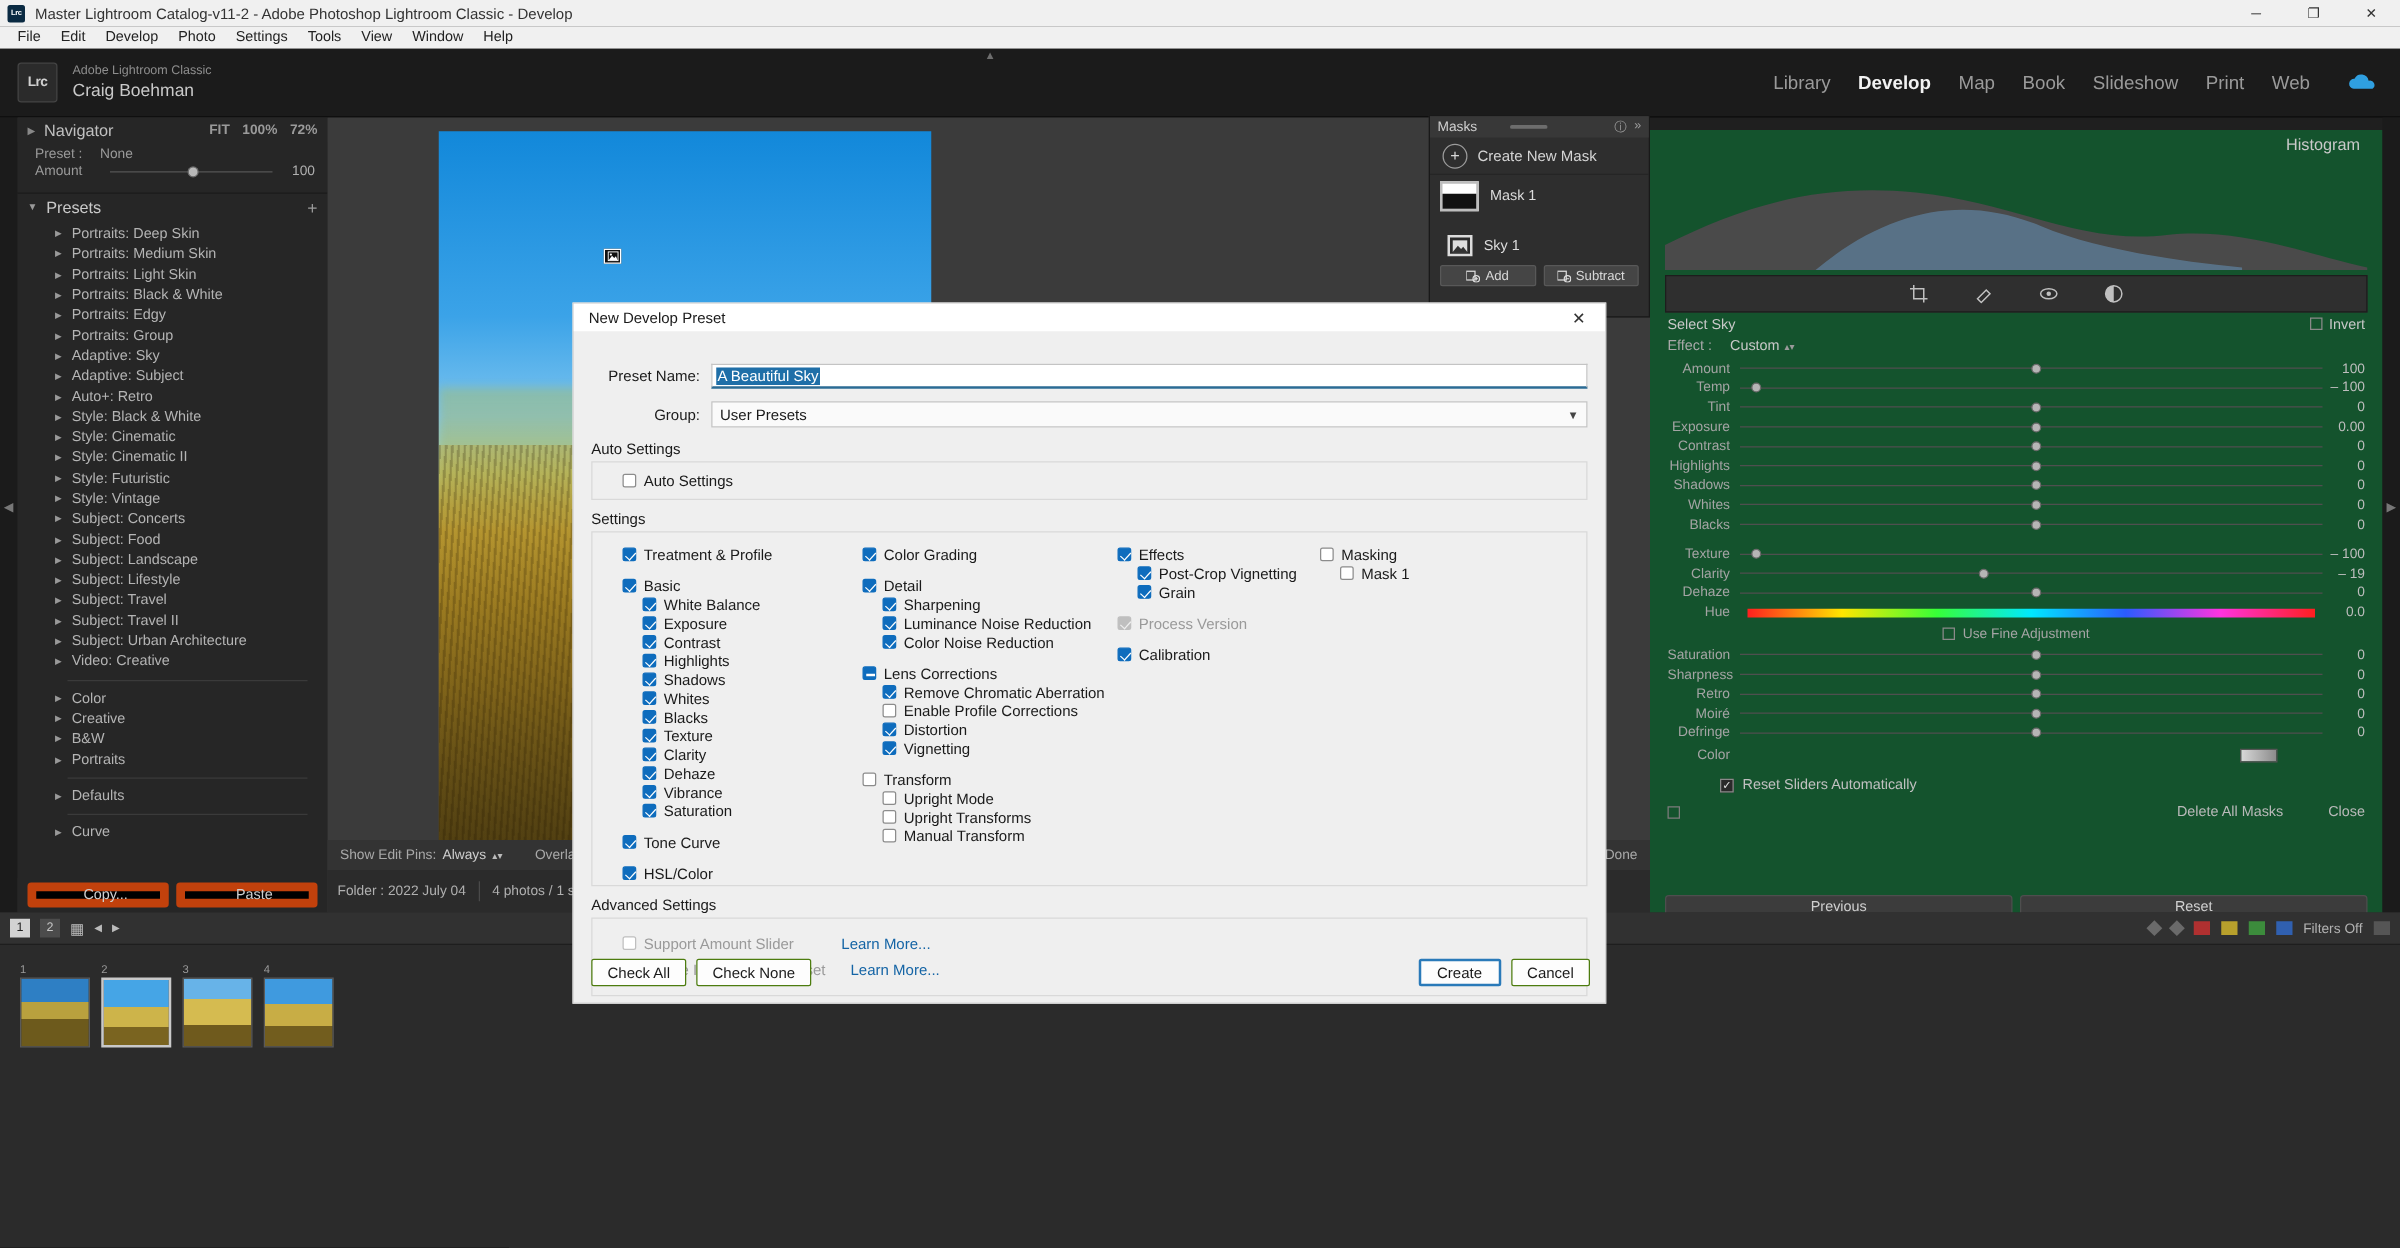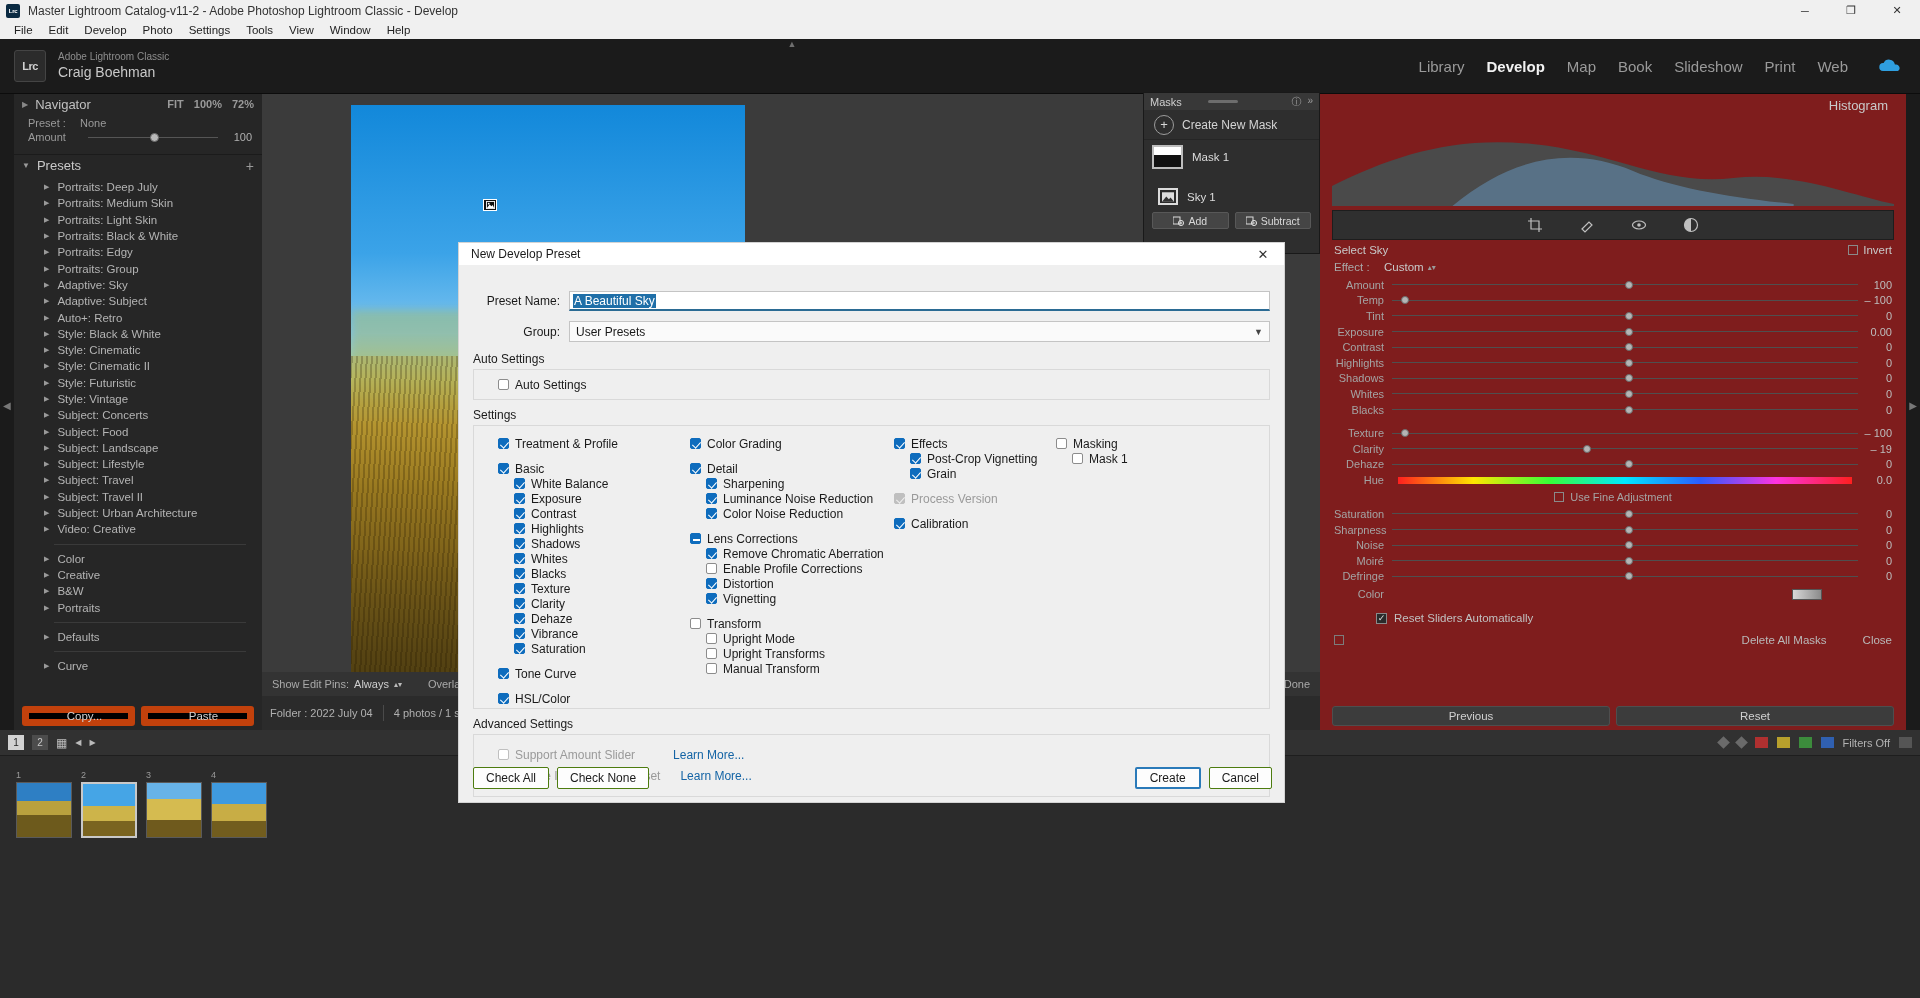--- a/index.html
+++ b/index.html
@@ -190,8 +190,8 @@
 
   
   .rightpanel {
-    position:absolute; left:1320px; top:94px; width:586px; height:636px;
-    background:#7f1d1d;
+    position:absolute; left:1320px; top:104px; width:586px; height:636px;
+    background:#14532d;
   }
   .right-edge { position:absolute; right:0; top:94px; width:14px; height:636px; background:#1b1b1b; }
   .right-collapse { position:absolute; right:3px; top:400px; color:#777; font-size:10px; }

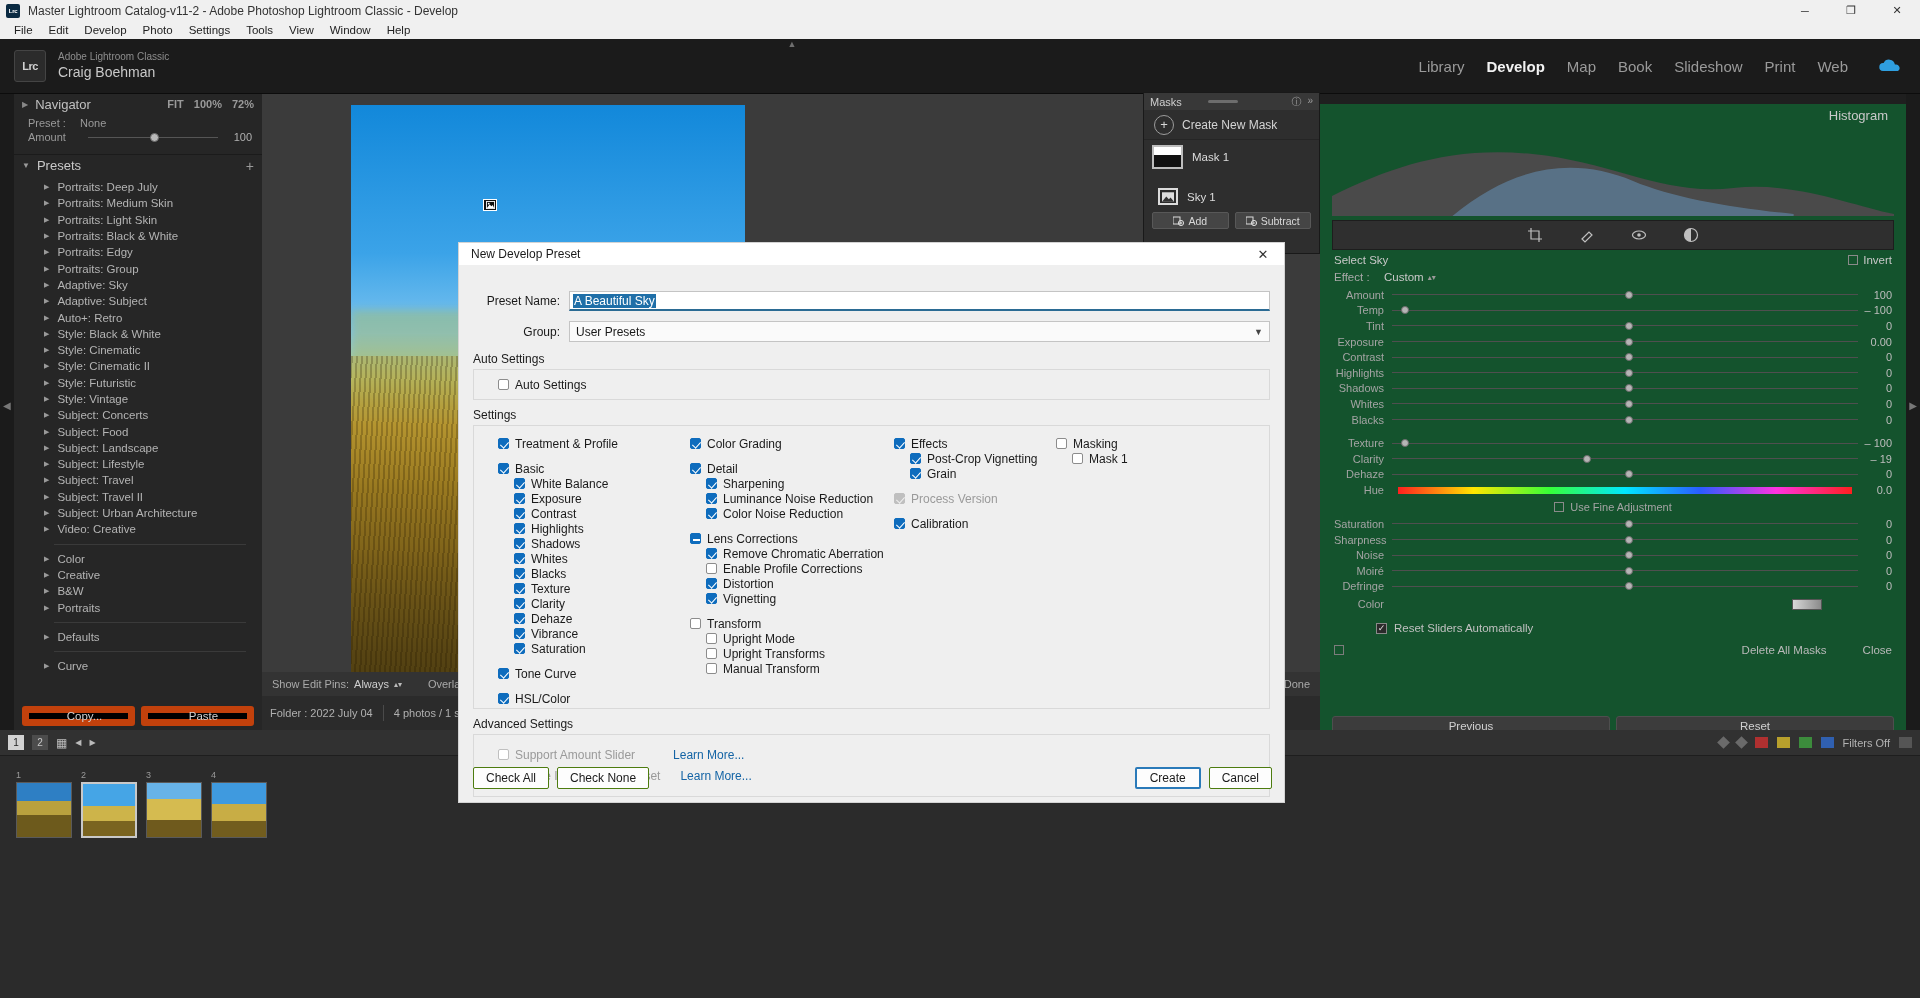--- a/index.html
+++ b/index.html
@@ -433,7 +433,7 @@
     <div class="preset-list" id="preset-list">
         <div class="preset-row">
           <span class="tri">▶</span>
-          <span>Portraits: Deep July</span>
+          <span>Portraits: Deep Skin</span>
         </div>
         <div class="preset-row">
           <span class="tri">▶</span>

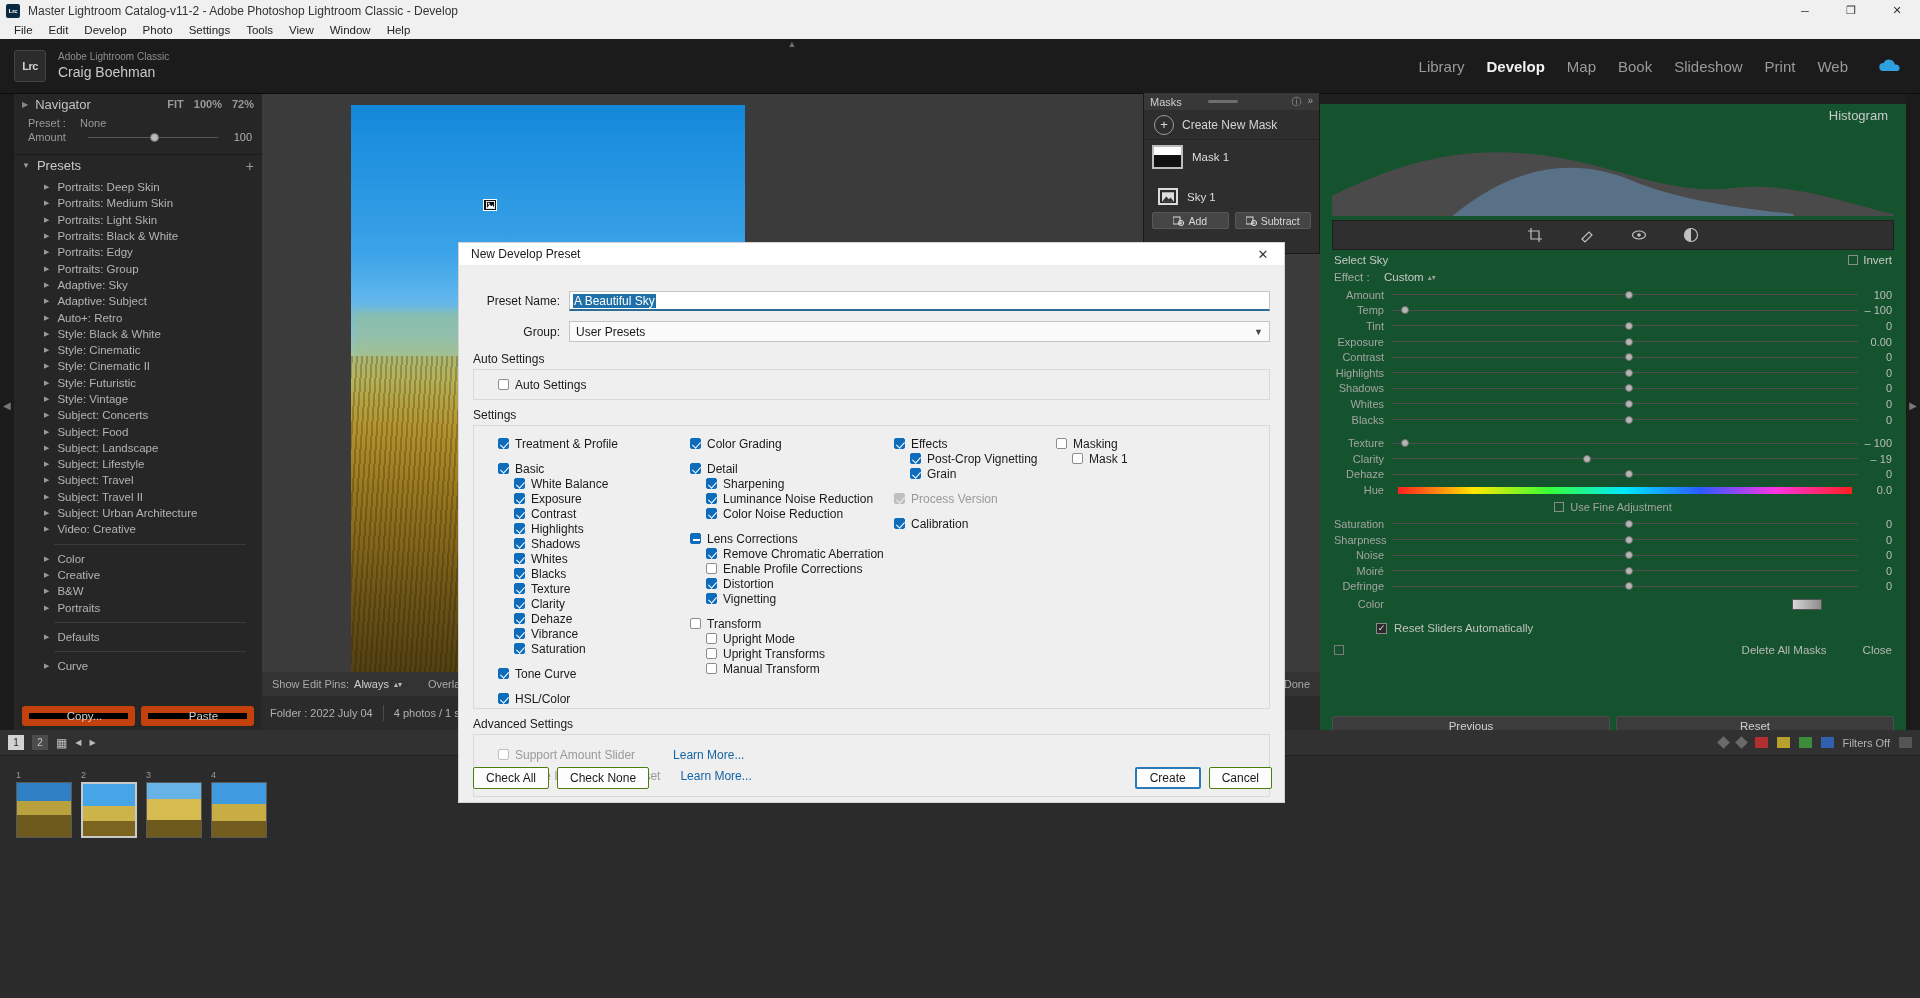--- a/index.html
+++ b/index.html
@@ -799,7 +799,7 @@
           <span class="sl-val">0</span>
         </div>
         <div class="sl-row">
-          <span class="sl-name">Noise</span>
+          <span class="sl-name">Retro</span>
           <span class="sl-track">
             <span class="knob" style="left: 50%;"></span>
           </span>

